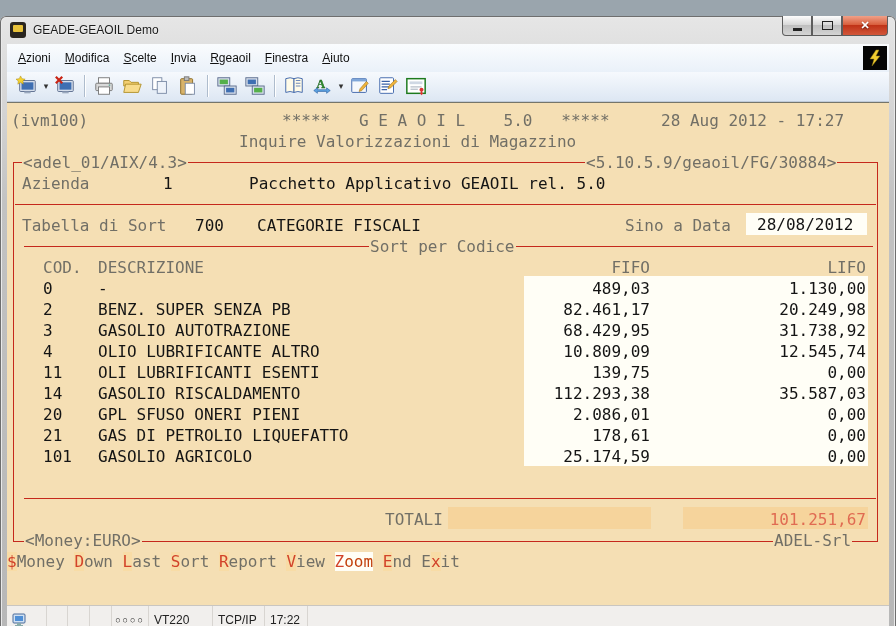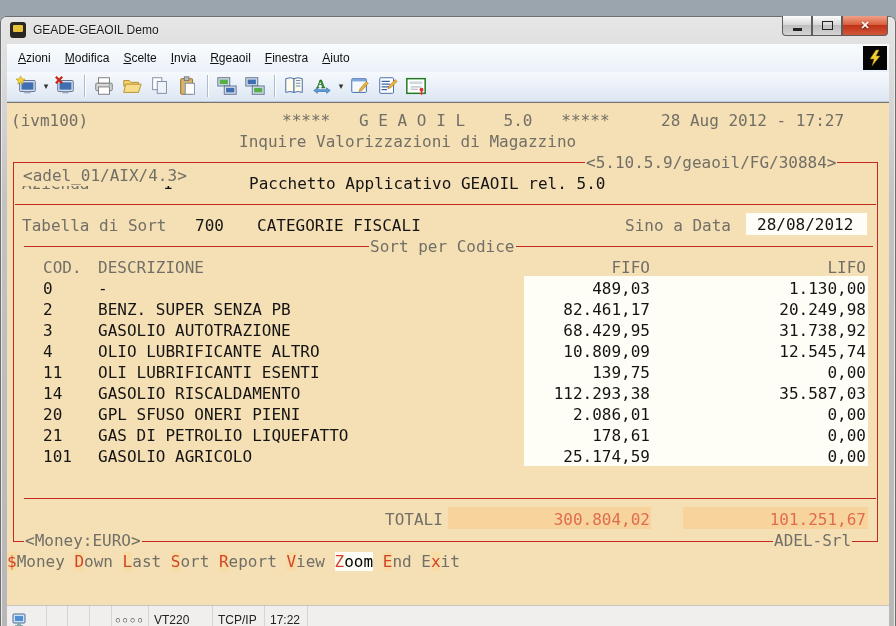--- a/index.html
+++ b/index.html
@@ -216,7 +216,7 @@
       <span class="tl gray" style="left:232px;top:28px">Inquire Valorizzazioni di Magazzino</span>
 
       <div class="redbox"></div>
-      <span class="tl gray boxlabel" style="left:15px;top:62px;z-index:2">&lt;adel_01/AIX/4.3&gt;</span>
+      <span class="tl gray boxlabel" style="left:15px;top:49px;z-index:2">&lt;adel_01/AIX/4.3&gt;</span>
       <span class="tl gray boxlabel" style="left:578px;top:49px;z-index:2">&lt;5.10.5.9/geaoil/FG/30884&gt;</span>
 
       <span class="tl gray" style="left:15px;top:70px">Azienda</span>

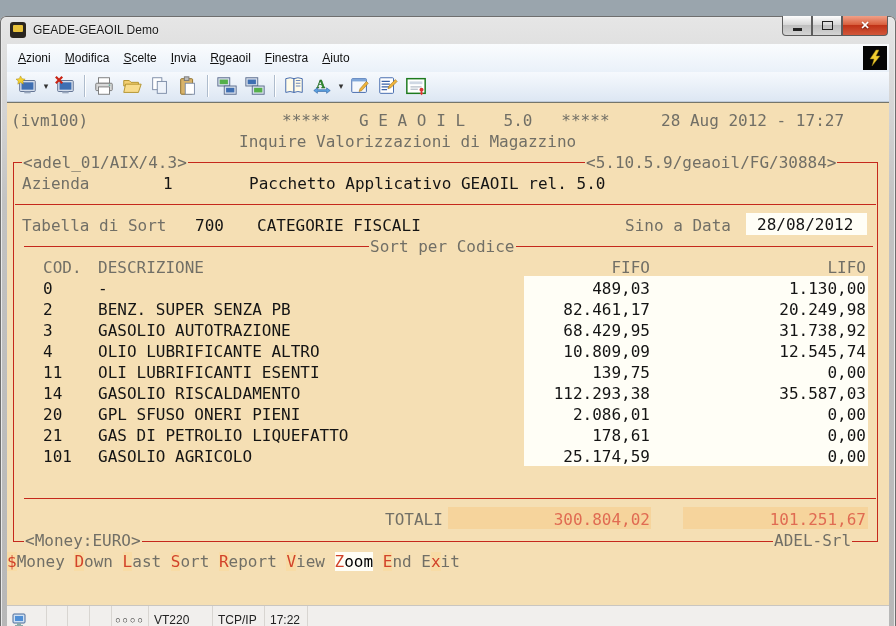--- a/index.html
+++ b/index.html
@@ -300,7 +300,6 @@
       <span class="tl gray" style="left:378px;top:406px">TOTALI</span>
       <div class="totbox" style="left:441px;top:404px;width:203px"></div>
       <div class="totbox" style="left:676px;top:404px;width:185px"></div>
-      <span class="tl tot num" style="right:239px;top:406px;z-index:2">300.804,02</span>
       <span class="tl tot num" style="right:23px;top:406px;z-index:2">101.251,67</span>
 
       <span class="tl gray boxlabel" style="left:17px;top:427px;z-index:2">&lt;Money:EURO&gt;</span>

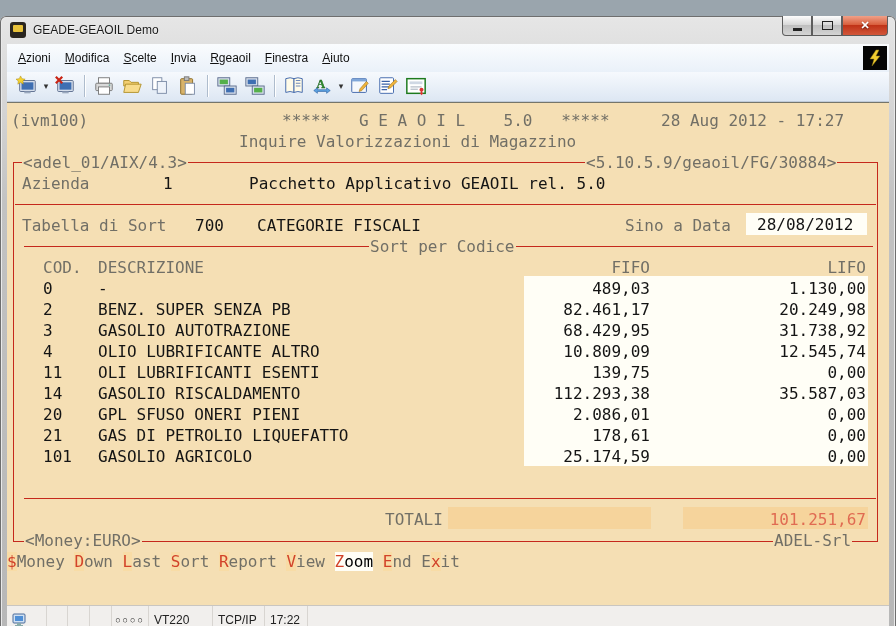--- a/index.html
+++ b/index.html
@@ -56,7 +56,7 @@
   .fk.hot{color:#d2432a;background:#f8dca6;}
   .zoomsel{background:#fffef6;}
   .zoomsel .hotz{color:#d2432a;}
-  .zoomsel .dk{color:#000000;}
+  .zoomsel .dk{color:#c2410c;}
   
   .statusbar{height:28px;background:#f1efed;border-top:1px solid #c9c6c1;display:flex;align-items:stretch;
     font-size:12px;color:#222;}

